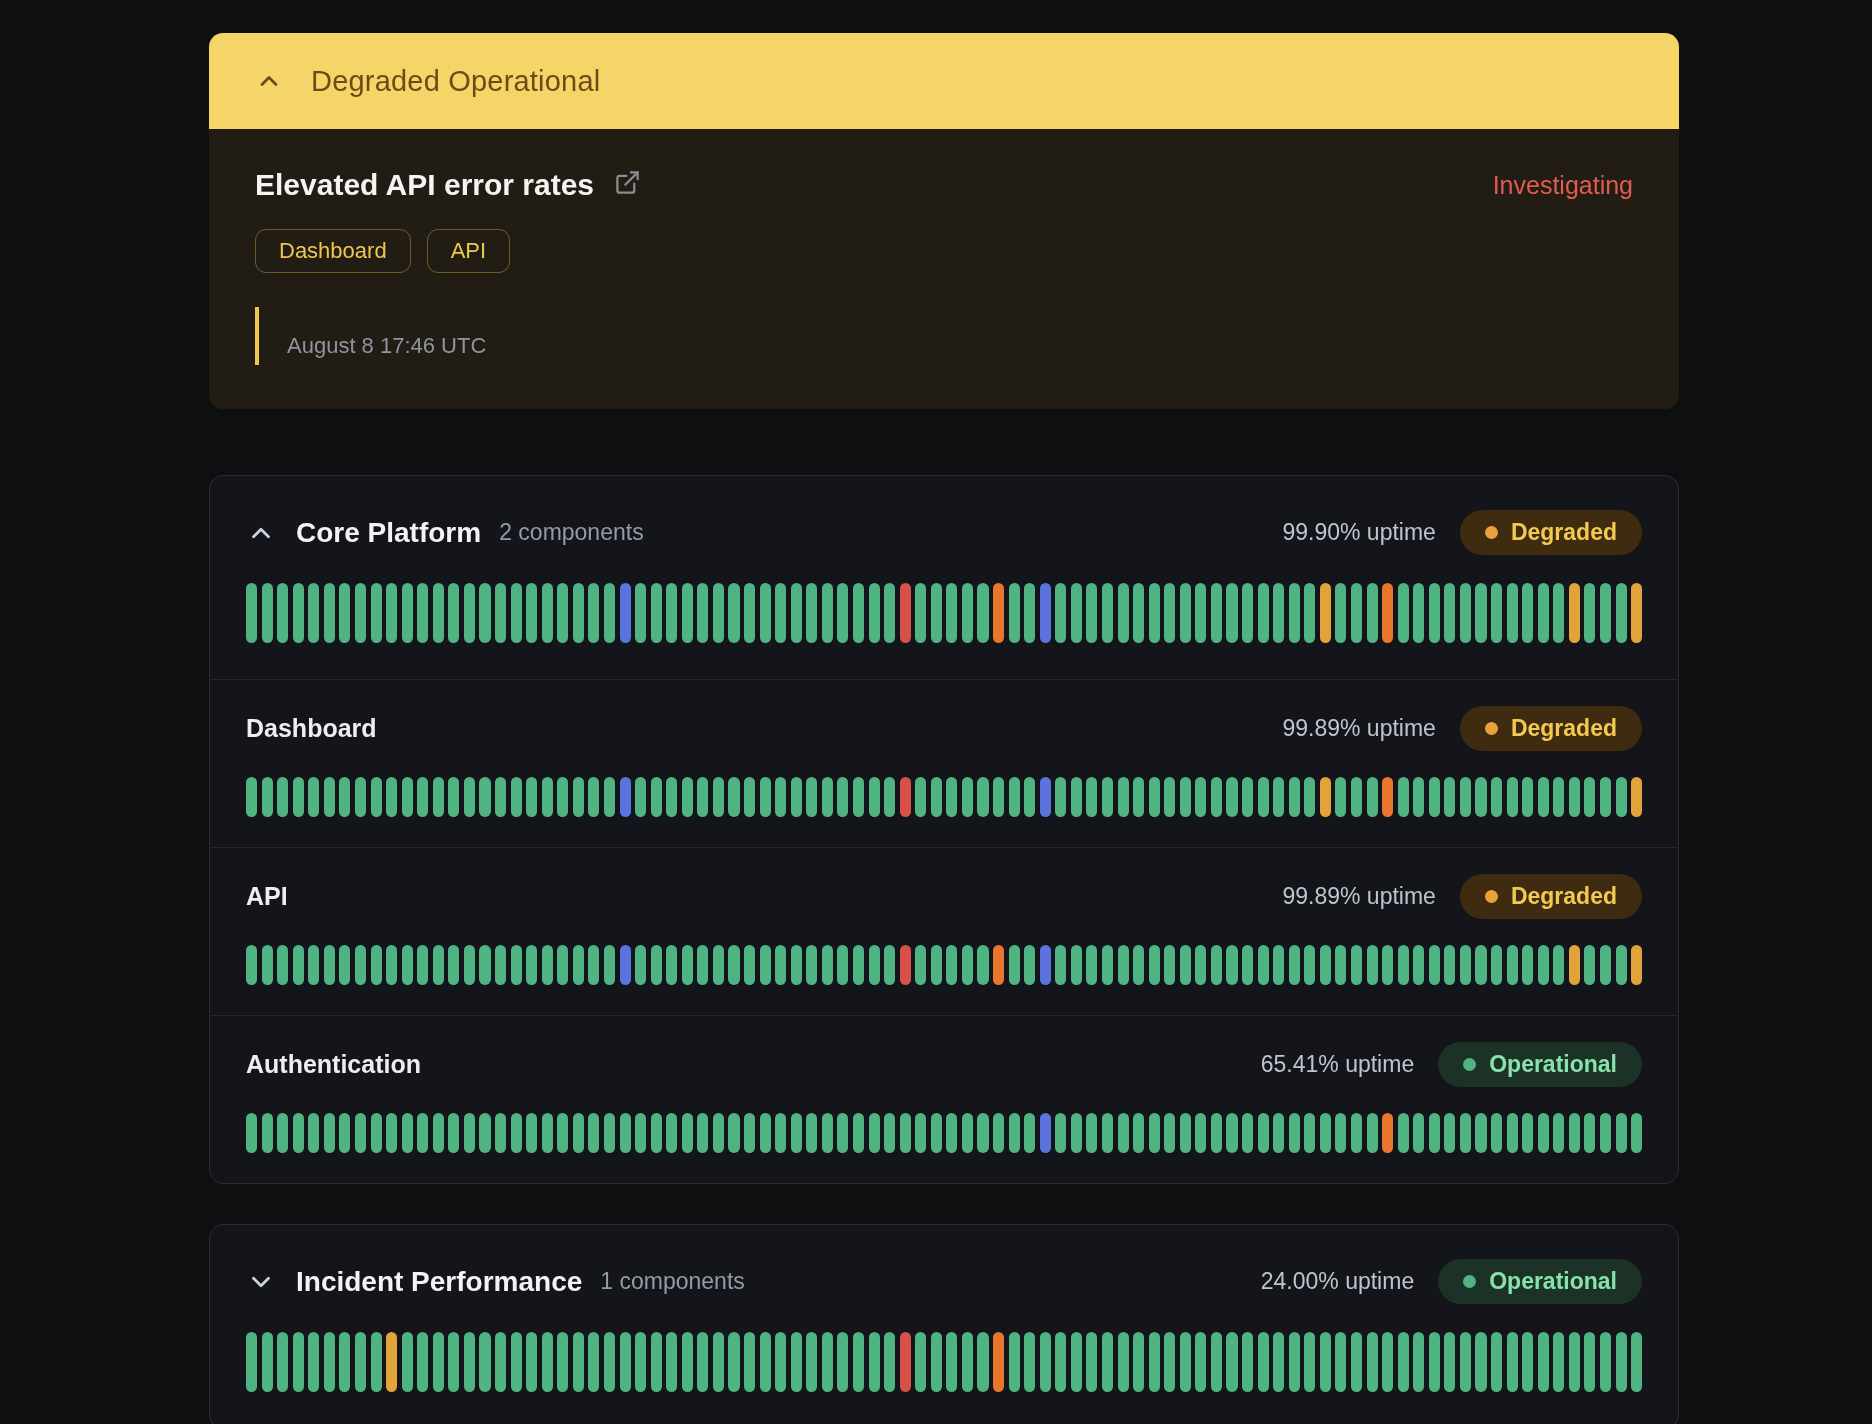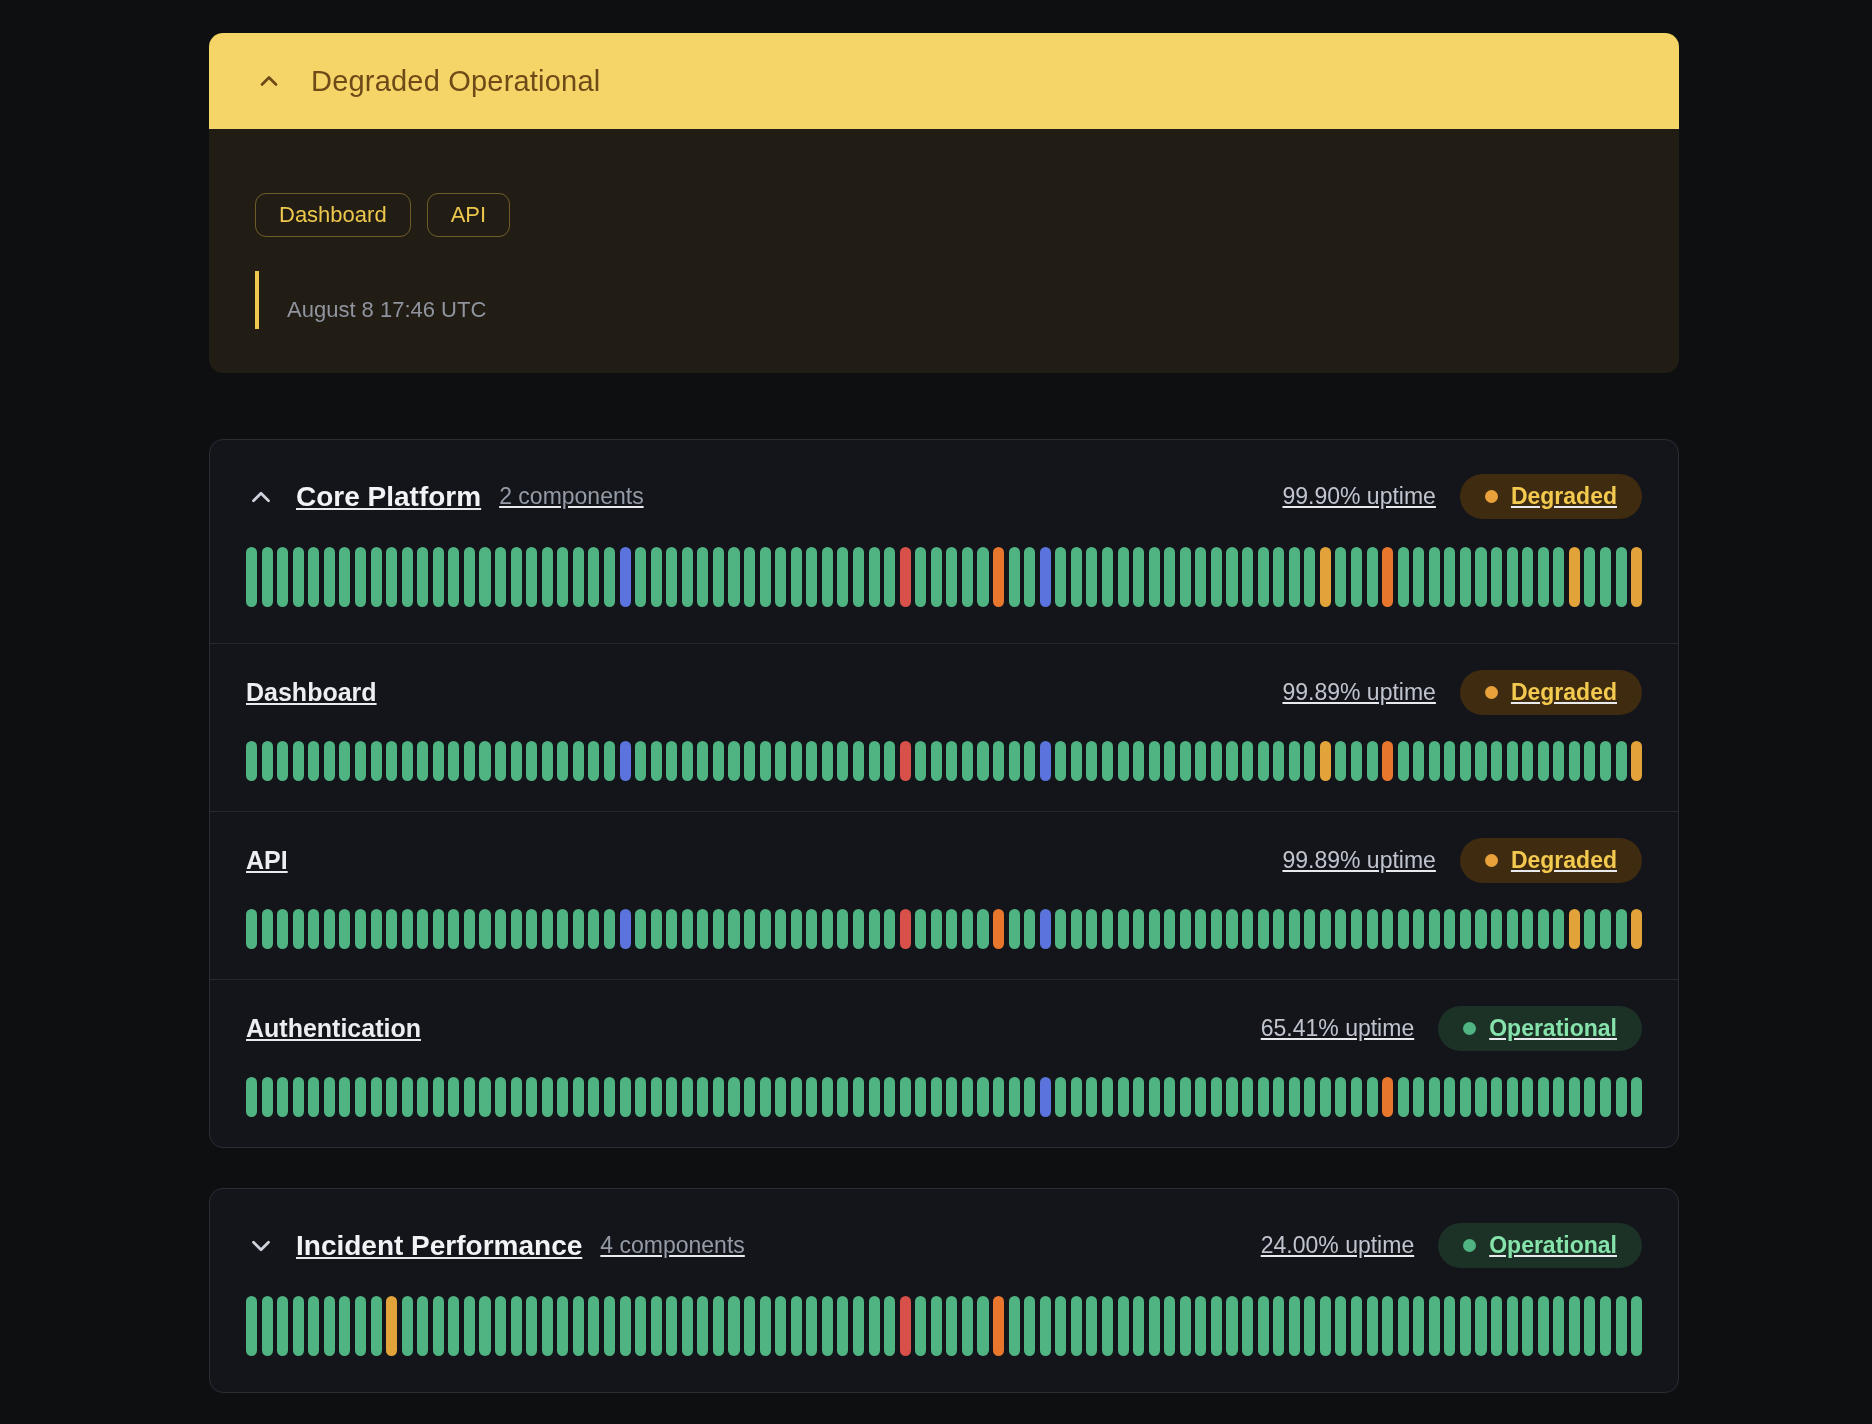--- a/index.html
+++ b/index.html
@@ -95,6 +95,19 @@
   </div>
 
   <div class="incident-body">
+    <div class="incident-title-row">
+      <div class="incident-title">
+        <span>Elevated API error rates</span>
+        <span class="ext-icon">
+          <svg width="27" height="27" viewBox="0 0 24 24" fill="none" stroke="currentColor" stroke-width="2" stroke-linecap="round" stroke-linejoin="round">
+              <path d="M18 13v6a2 2 0 0 1-2 2H5a2 2 0 0 1-2-2V8a2 2 0 0 1 2-2h6"></path>
+              <polyline points="15 3 21 3 21 9"></polyline>
+              <line x1="10" y1="14" x2="21" y2="3"></line>
+            </svg>
+        </span>
+      </div>
+      <div class="incident-status">Investigating</div>
+    </div>
 
     <div class="tags" id="tags">
         <span class="tag">Dashboard</span>

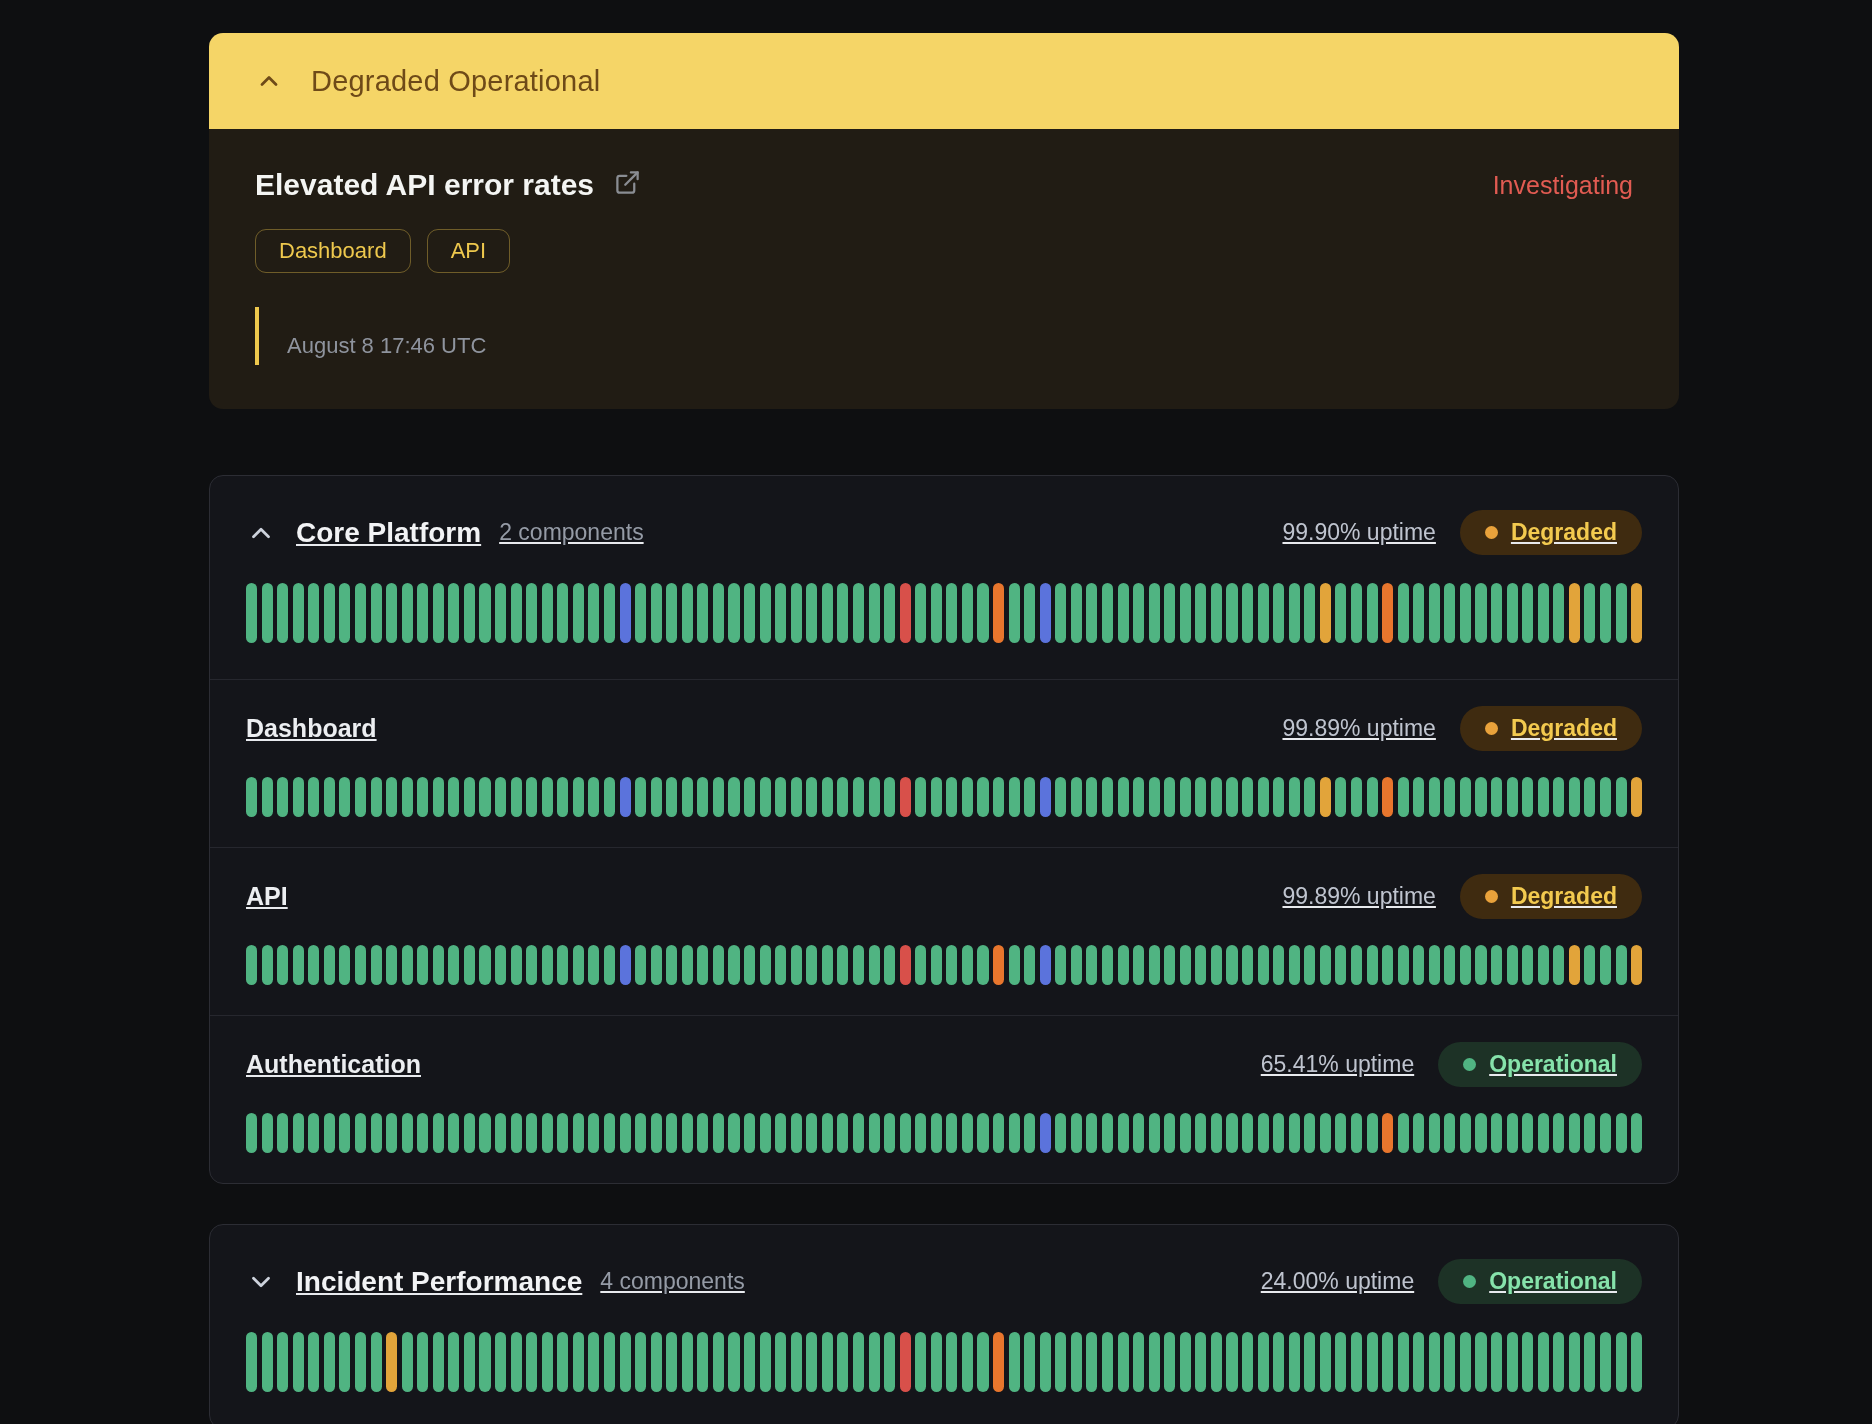--- a/index.html
+++ b/index.html
@@ -45,7 +45,6 @@
   .group-card {
     background:#14151a; border:1px solid #2c2d34; border-radius:14px;
     margin-top:40px;
-    text-decoration:underline;
   }
   .group-card:first-of-type { margin-top:66px; }
   .group-main { padding:34px 36px 36px; }

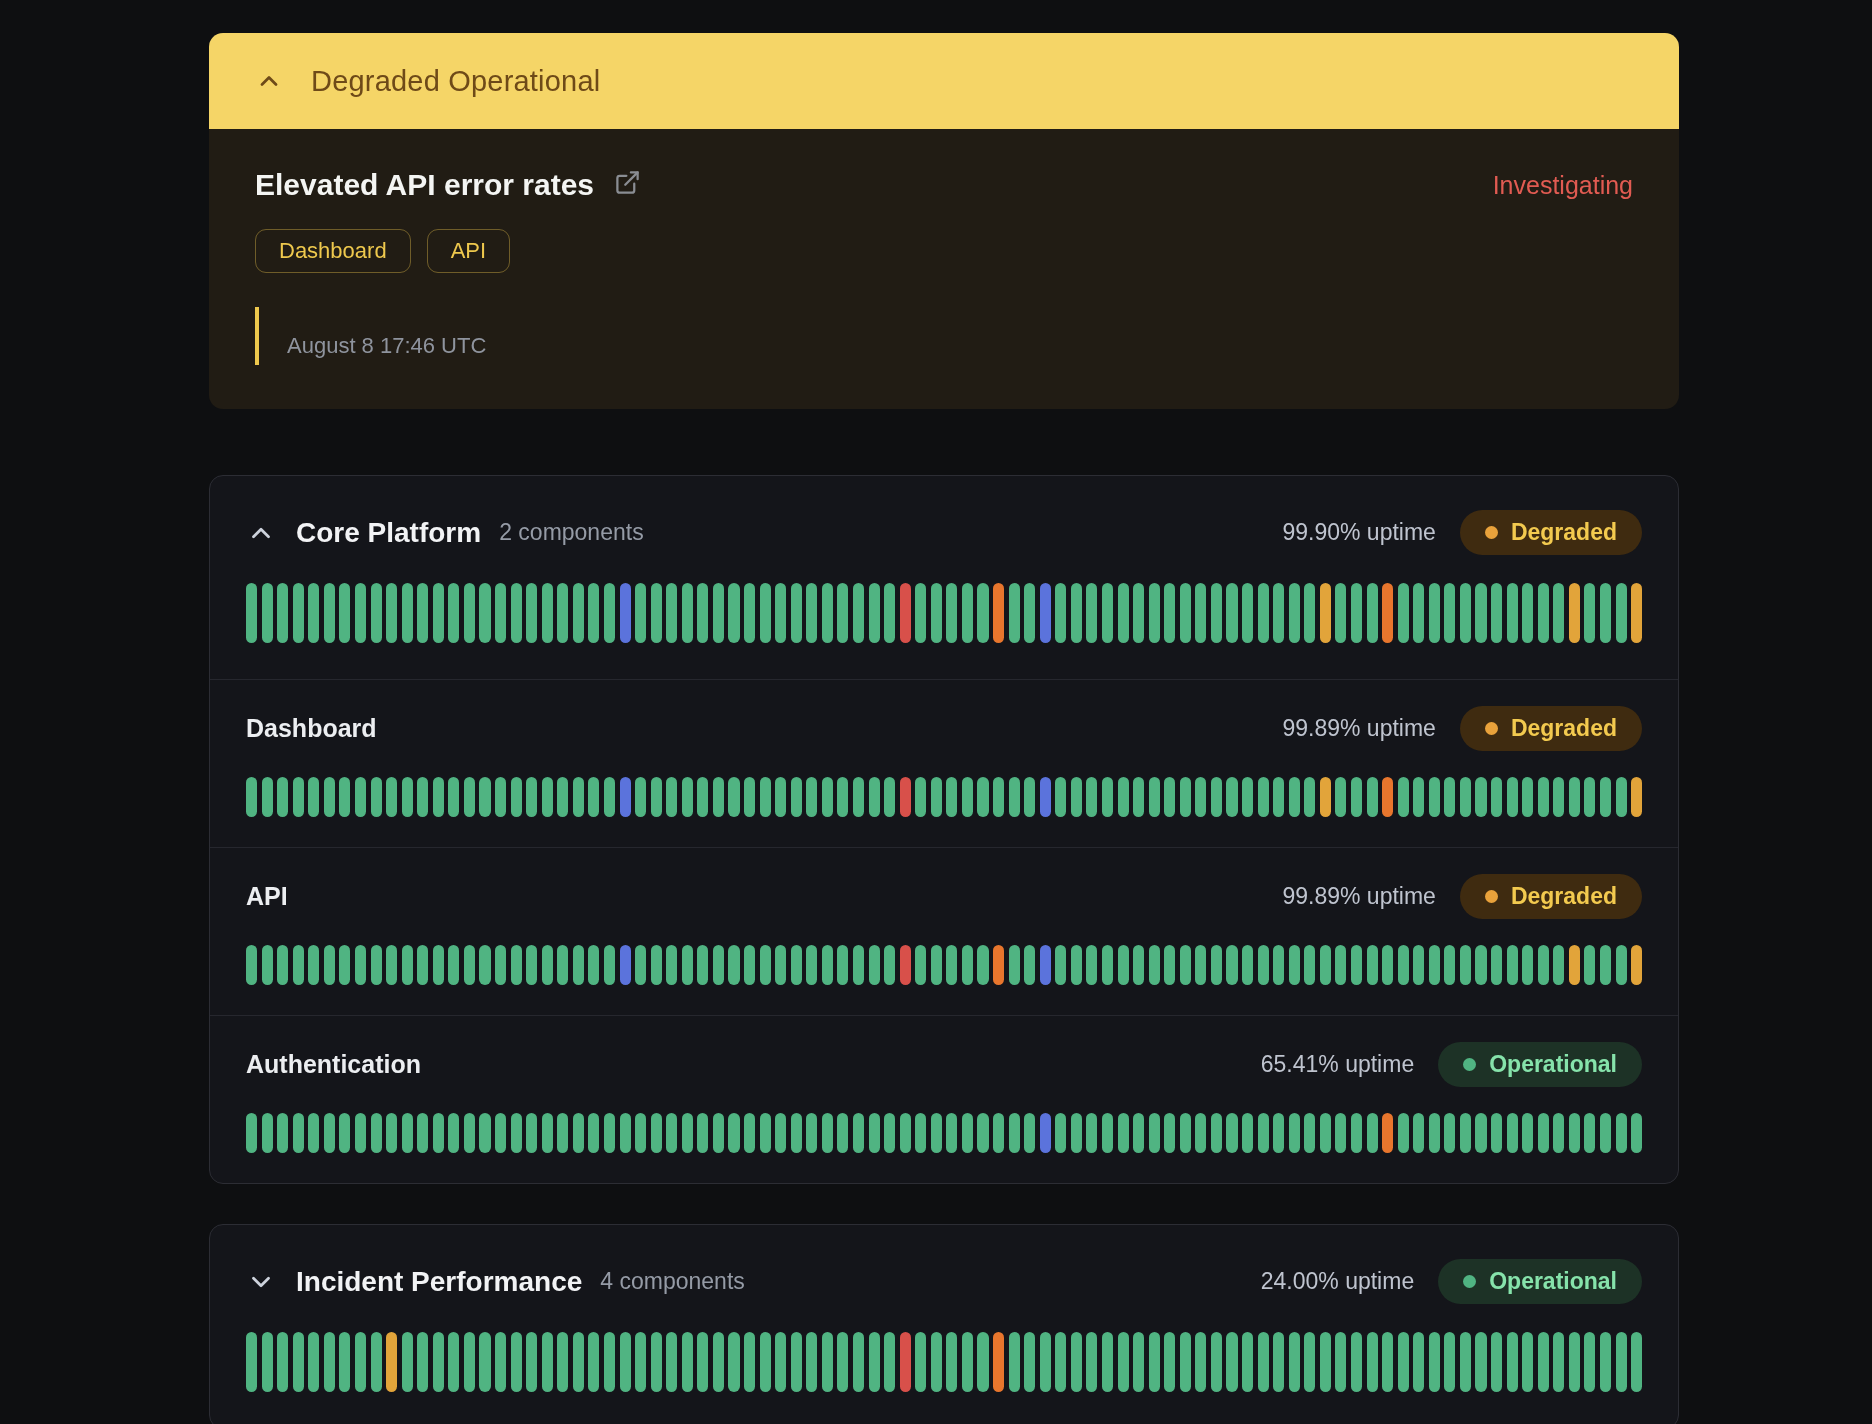--- a/index.html
+++ b/index.html
@@ -557,7 +557,7 @@
               </svg>
         </span>
         <span class="group-name">Incident Performance</span>
-        <span class="components">4 components</span>
+        <span class="components">1 components</span>
         <span class="h-right">
           <span class="uptime">24.00% uptime</span>
           <span class="badge operational">

